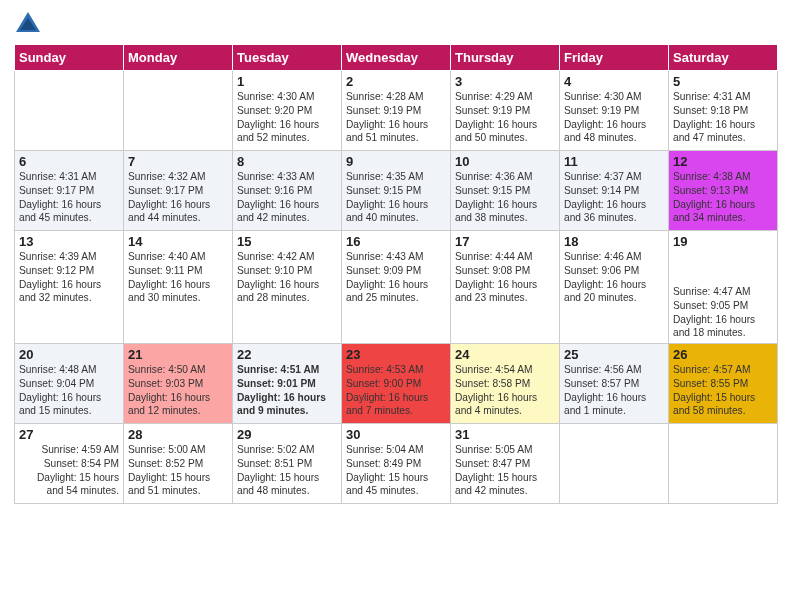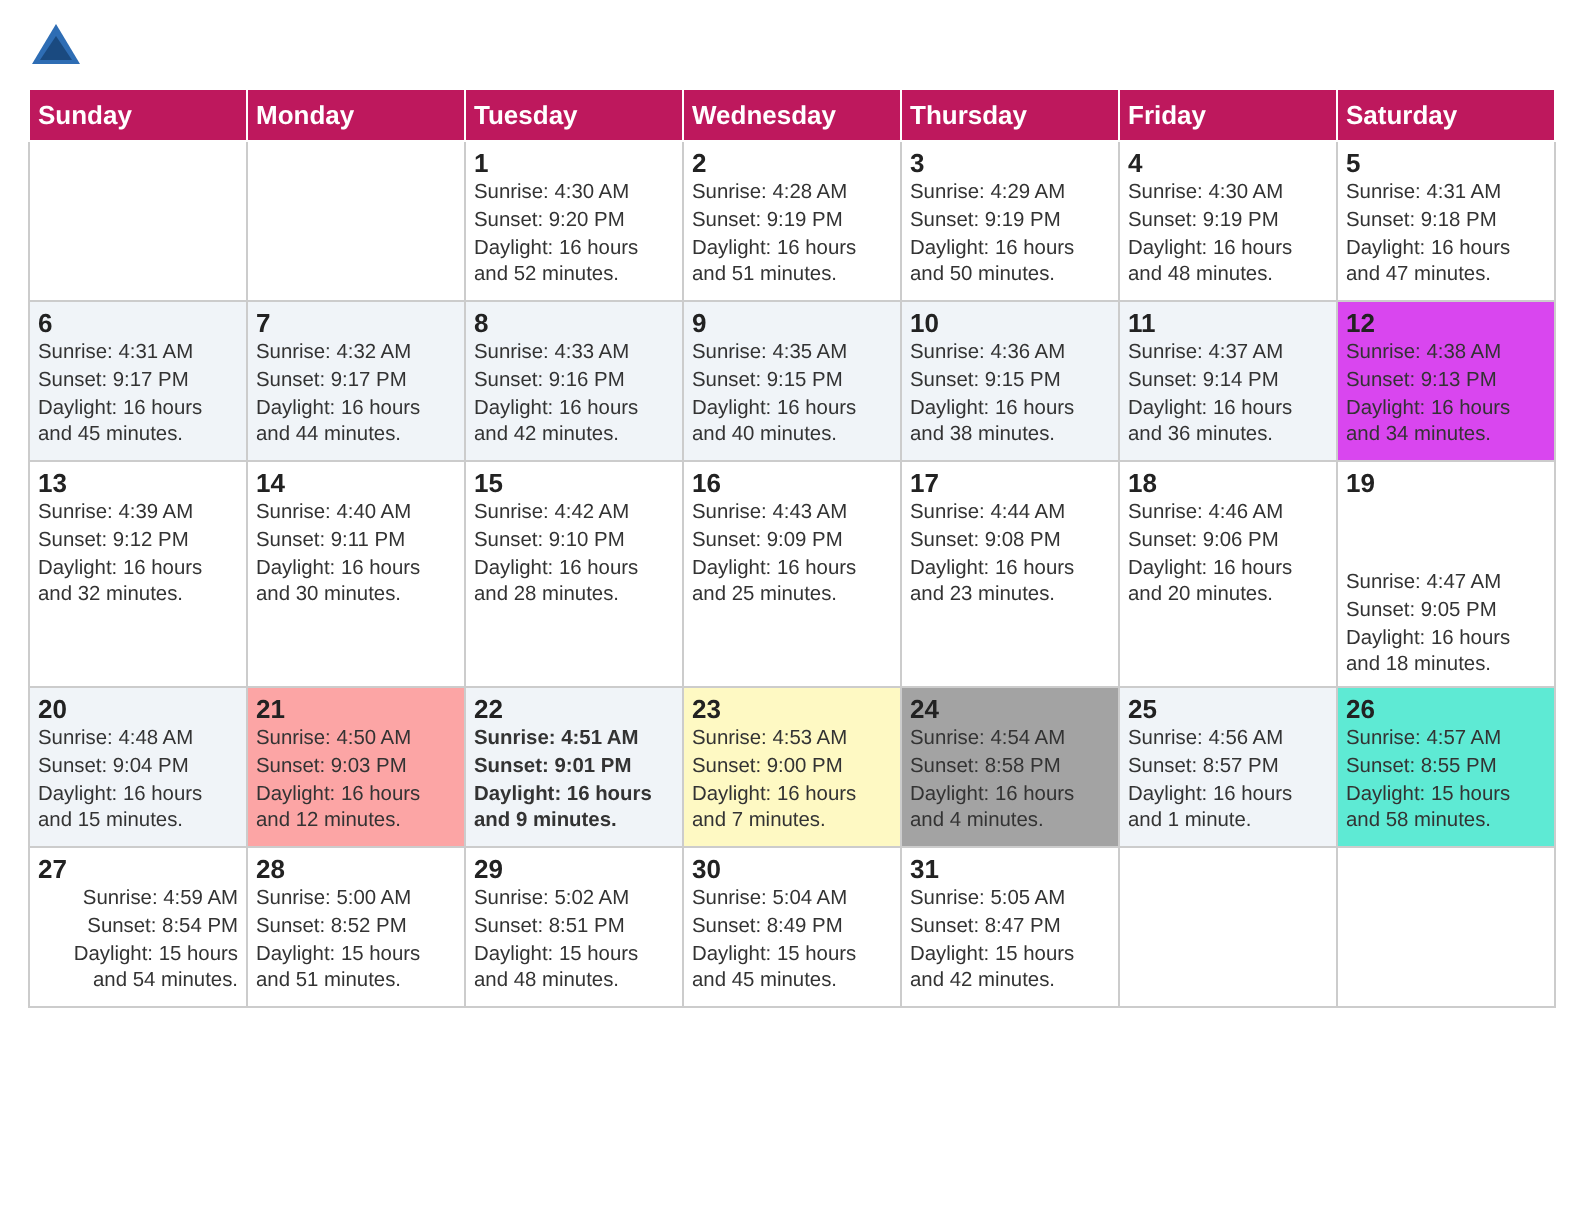--- a/index.html
+++ b/index.html
@@ -266,7 +266,7 @@
 Sunset: 9:01 PM
 Daylight: 16 hours and 9 minutes.</div>
           </td>
-          <td style="background: #fef9c3;">
+          <td style="background: #ef4444;">
             <span class="day-num">23</span>
             <div class="cell-content" style="white-space: pre-line;">Sunrise: 4:53 AM
 Sunset: 9:00 PM

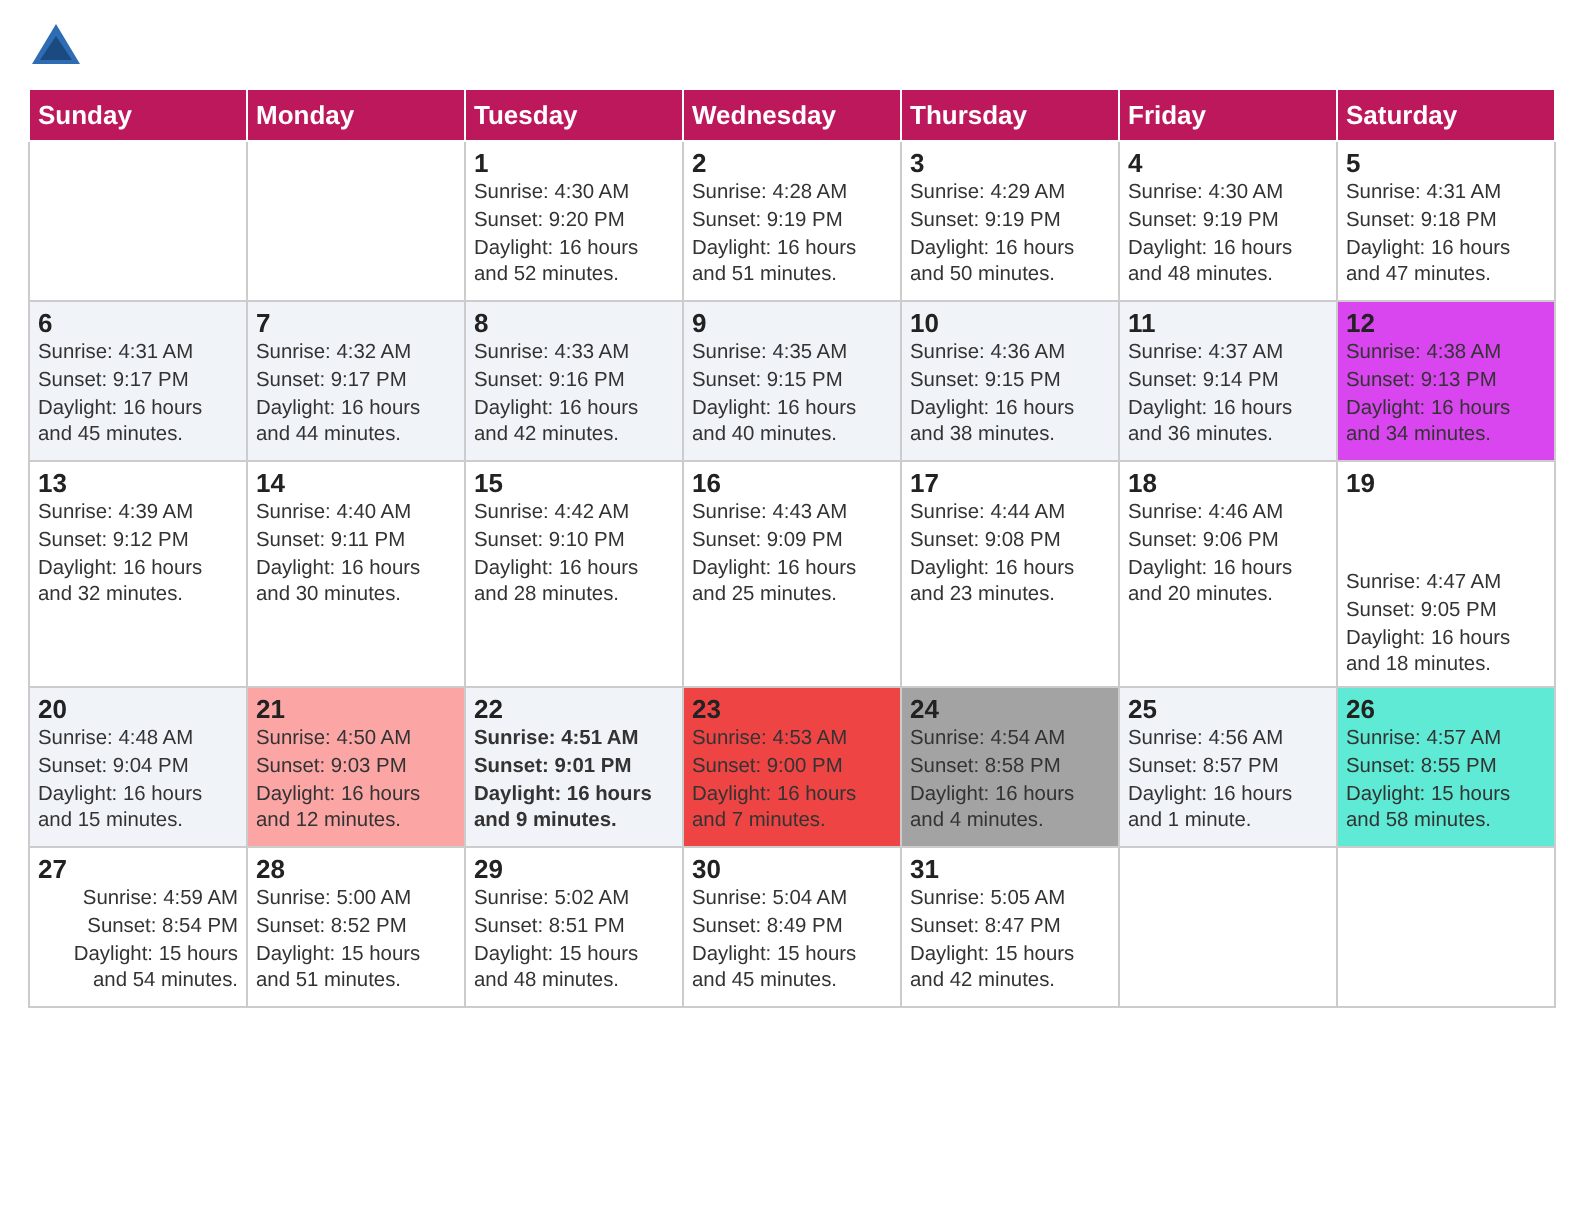--- a/index.html
+++ b/index.html
@@ -272,7 +272,7 @@
 Sunset: 9:00 PM
 Daylight: 16 hours and 7 minutes.</div>
           </td>
-          <td style="background: #a3a3a3;">
+          <td style="background: #fef9c3;">
             <span class="day-num">24</span>
             <div class="cell-content" style="white-space: pre-line;">Sunrise: 4:54 AM
 Sunset: 8:58 PM

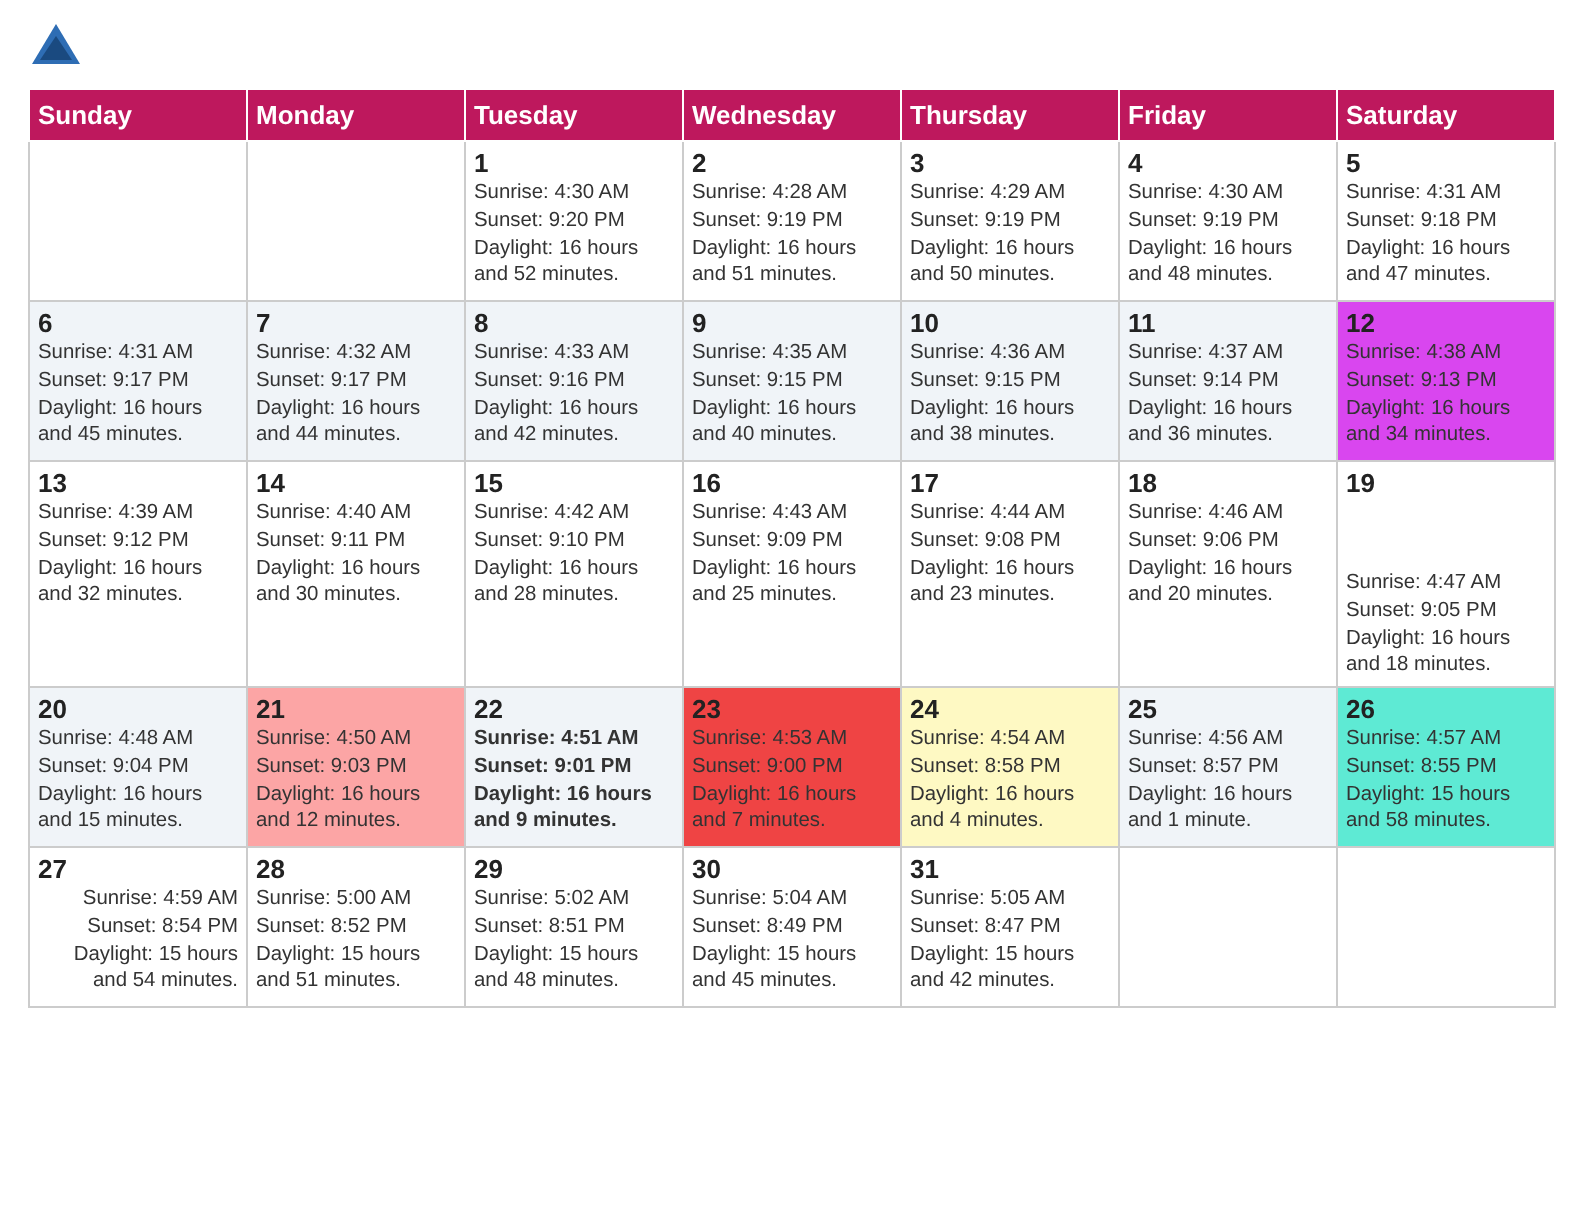--- a/index.html
+++ b/index.html
@@ -284,7 +284,7 @@
 Sunset: 8:57 PM
 Daylight: 16 hours and 1 minute.</div>
           </td>
-          <td style="background: #5eead4;">
+          <td style="background: #eab308;">
             <span class="day-num">26</span>
             <div class="cell-content" style="white-space: pre-line;">Sunrise: 4:57 AM
 Sunset: 8:55 PM

